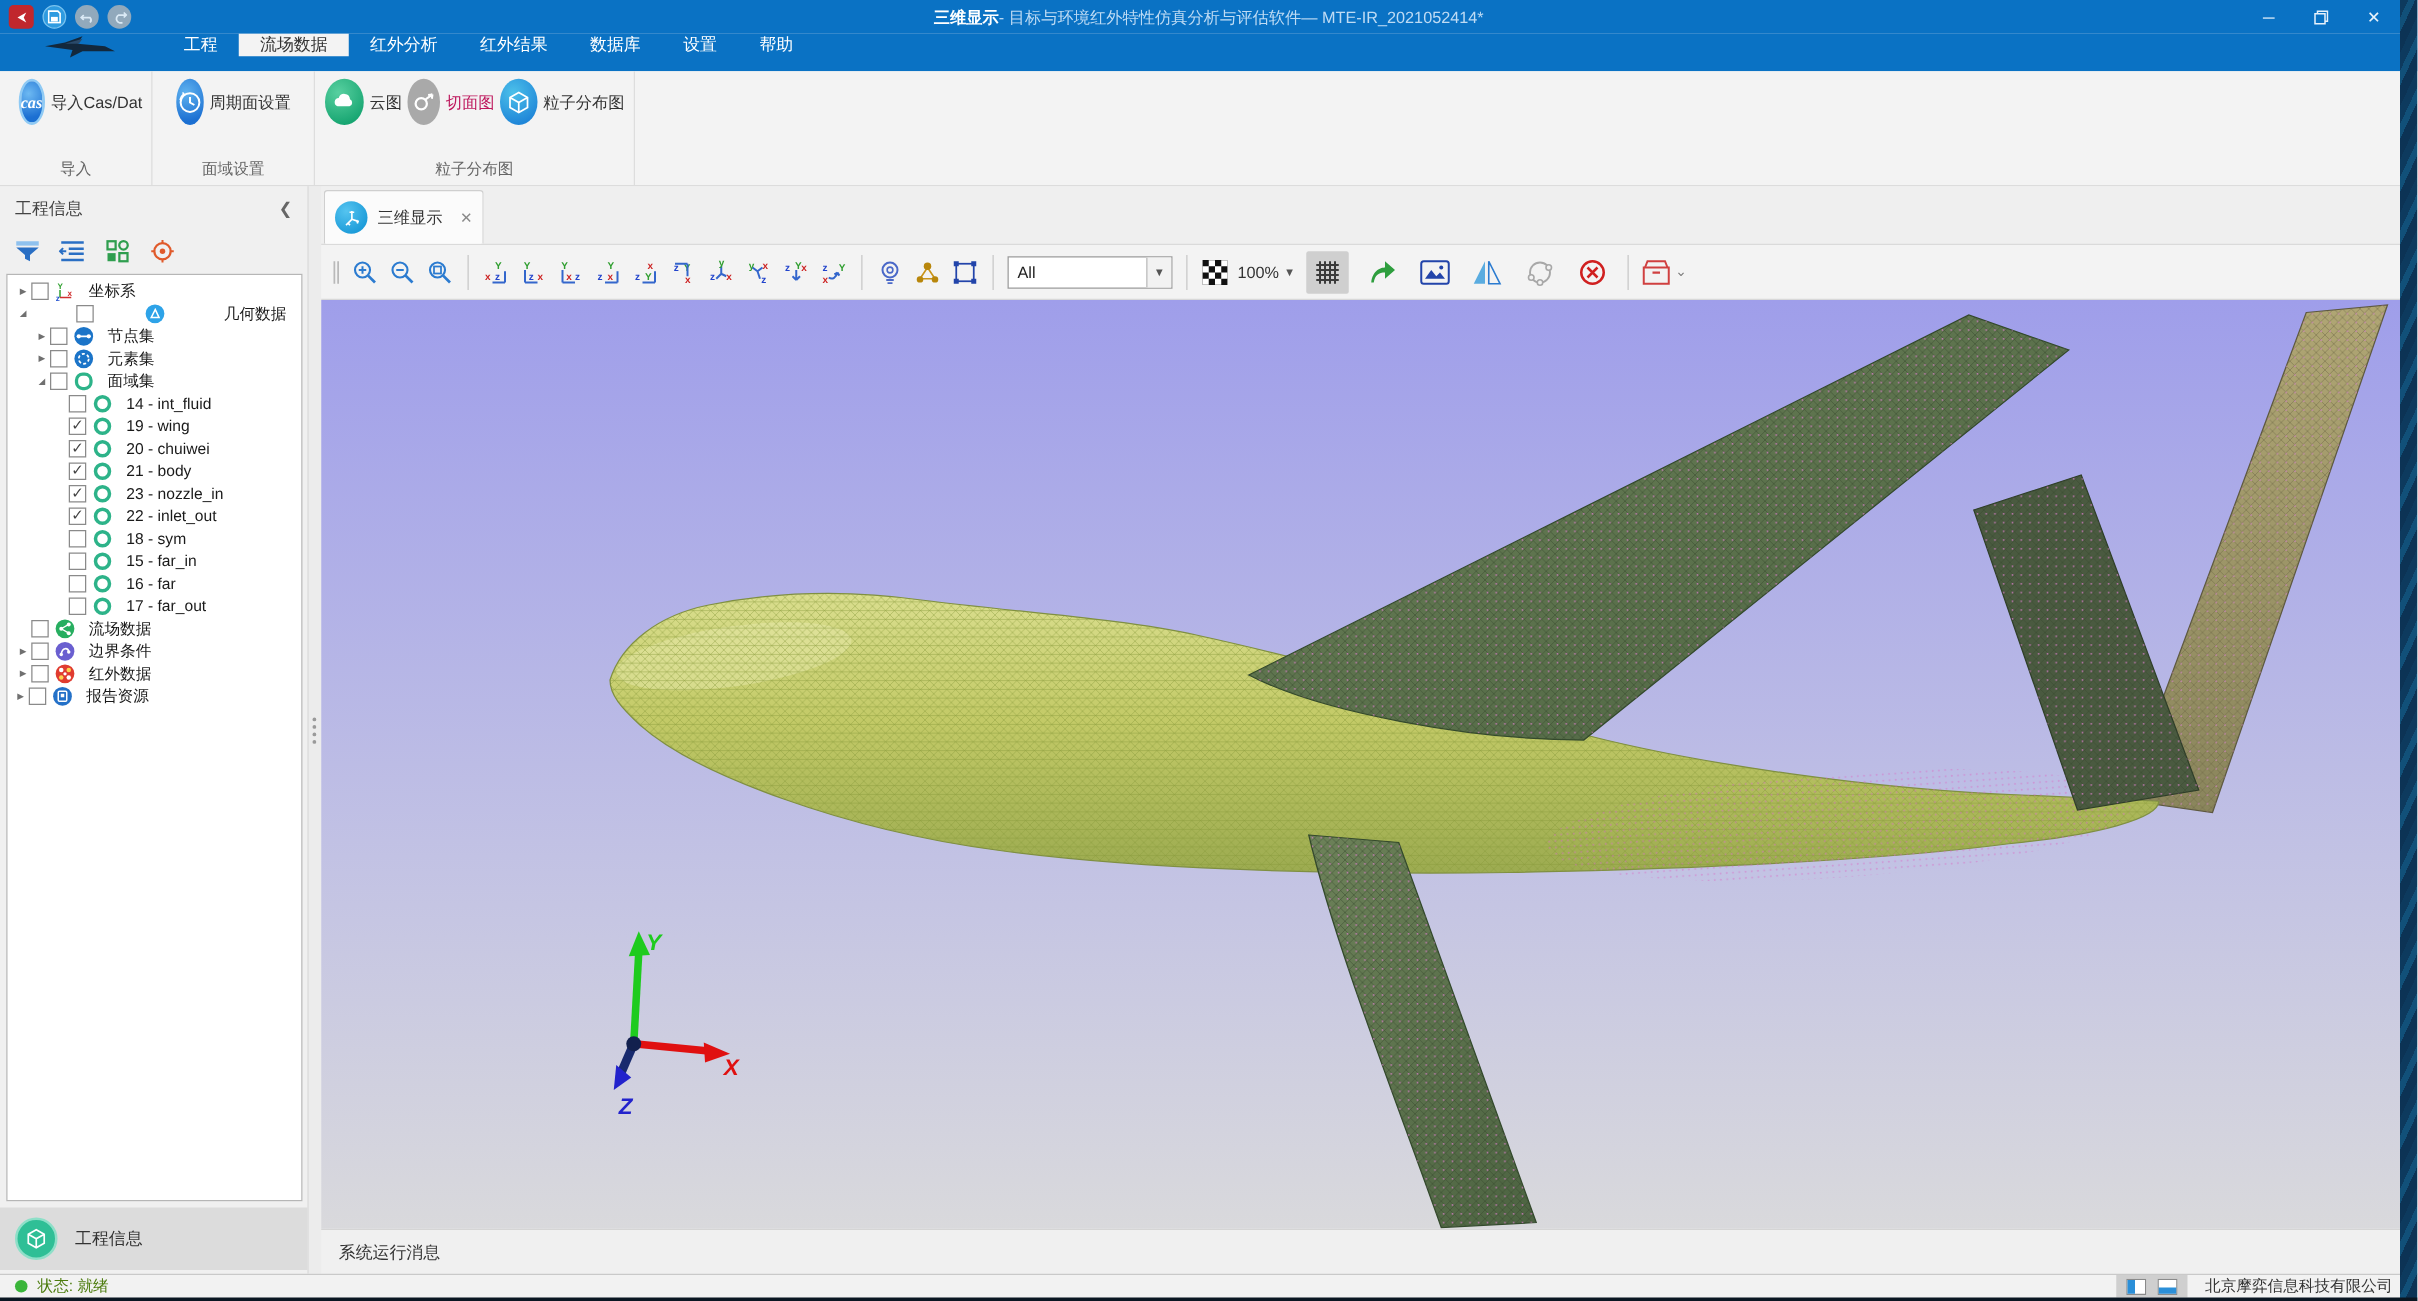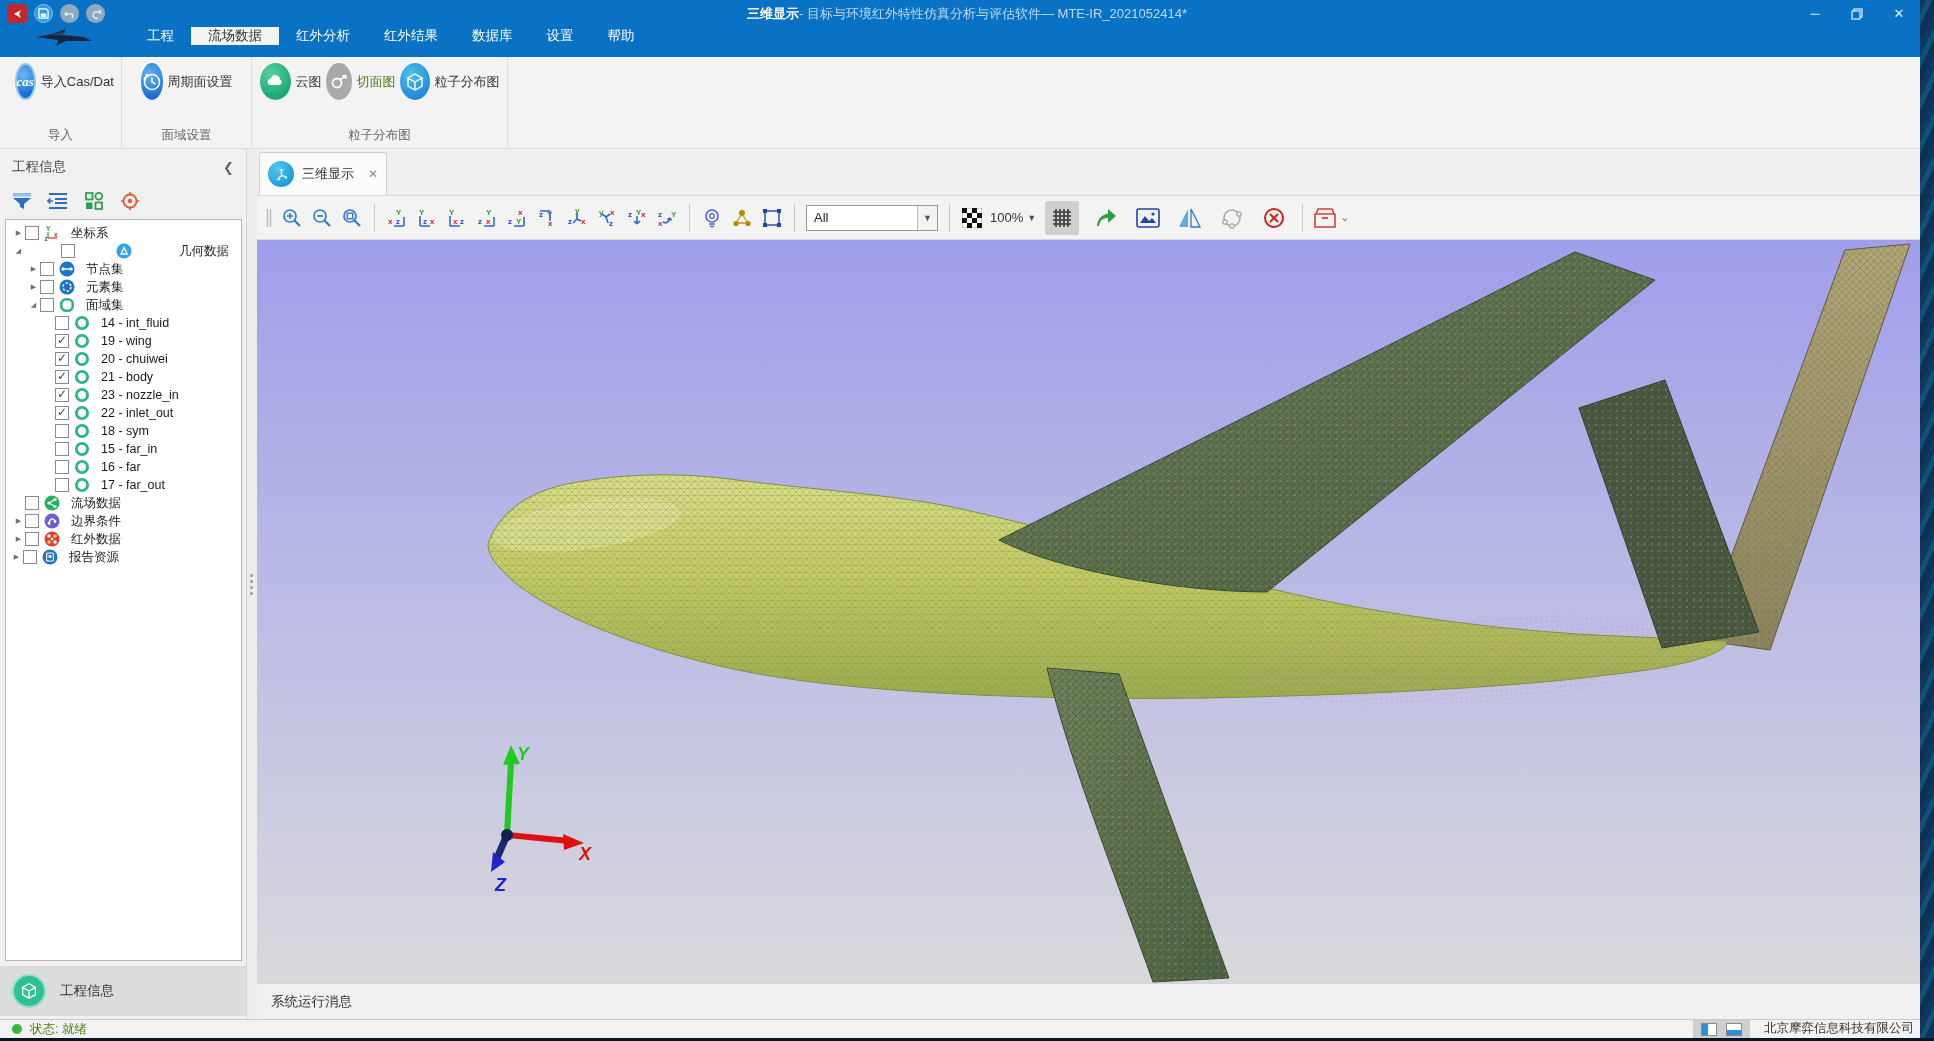--- a/index.html
+++ b/index.html
@@ -52,7 +52,7 @@
   .rbtn .circle { width:37px; height:37px; border-radius:50%; display:flex;
     align-items:center; justify-content:center; }
   .rbtn .lbl { font-size:13px; color:#333; white-space:nowrap; }
-  .rbtn.disabled .lbl { color:#4d7c0f; }
+  .rbtn.disabled .lbl { color:#be185d; }
   .c-cas { background:radial-gradient(circle at 35% 30%, #6db9f2, #1b6fd2 75%);
     border:2px solid #8fcaf4; color:#fff; font:italic bold 13px "Liberation Serif",serif; }
   .c-blue { background:radial-gradient(circle at 35% 30%, #5fb2ef, #1b6fd2 78%); }

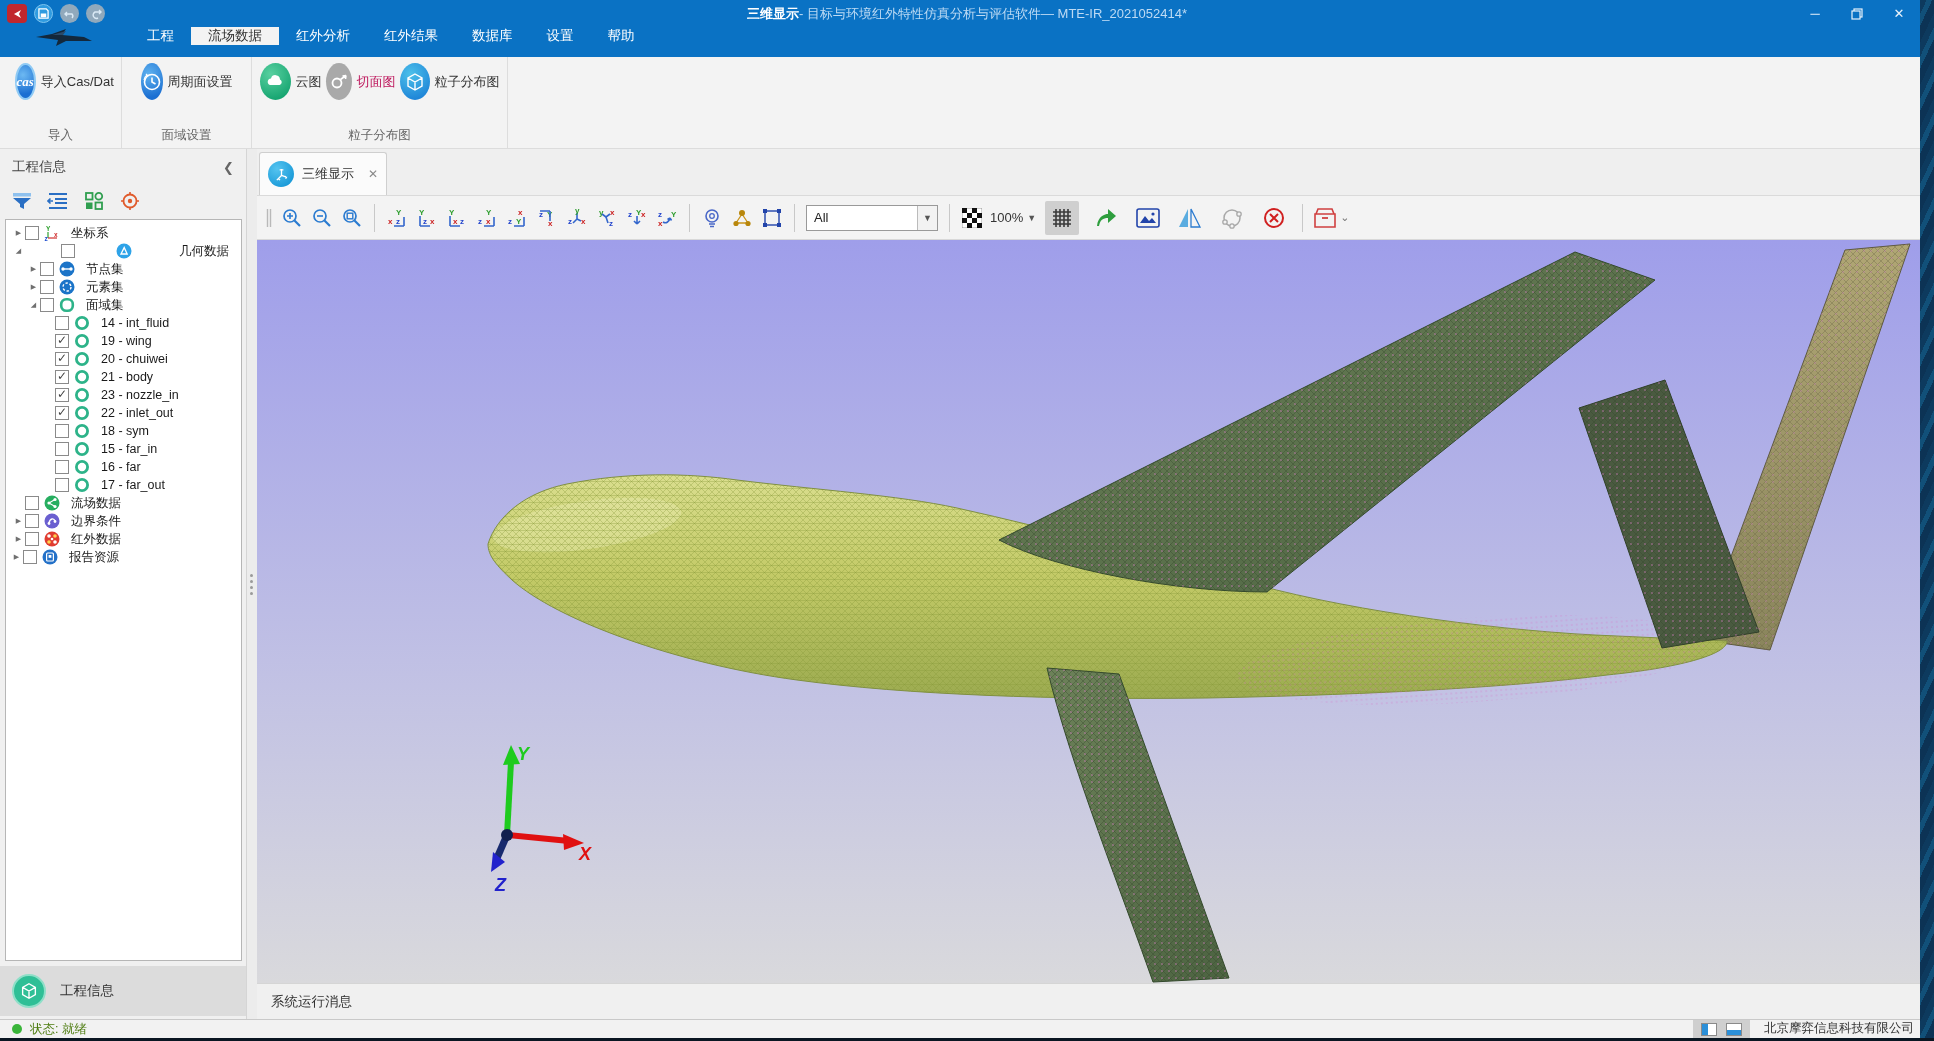--- a/index.html
+++ b/index.html
@@ -146,7 +146,7 @@
     margin:0 8px 0 12px; }
   #statusbar .stext { font-size:12.5px; color:#4d7c0f; }
   .sb-right { position:absolute; right:20px; top:0; height:18px; display:flex;
-    gap:14px; }
+    align-items:center; gap:14px; }
   .sb-panels { background:#cfcfcf; height:18px; display:flex; align-items:center;
     gap:9px; padding:0 8px; }
   .sb-company { font-size:12.5px; color:#333; }

